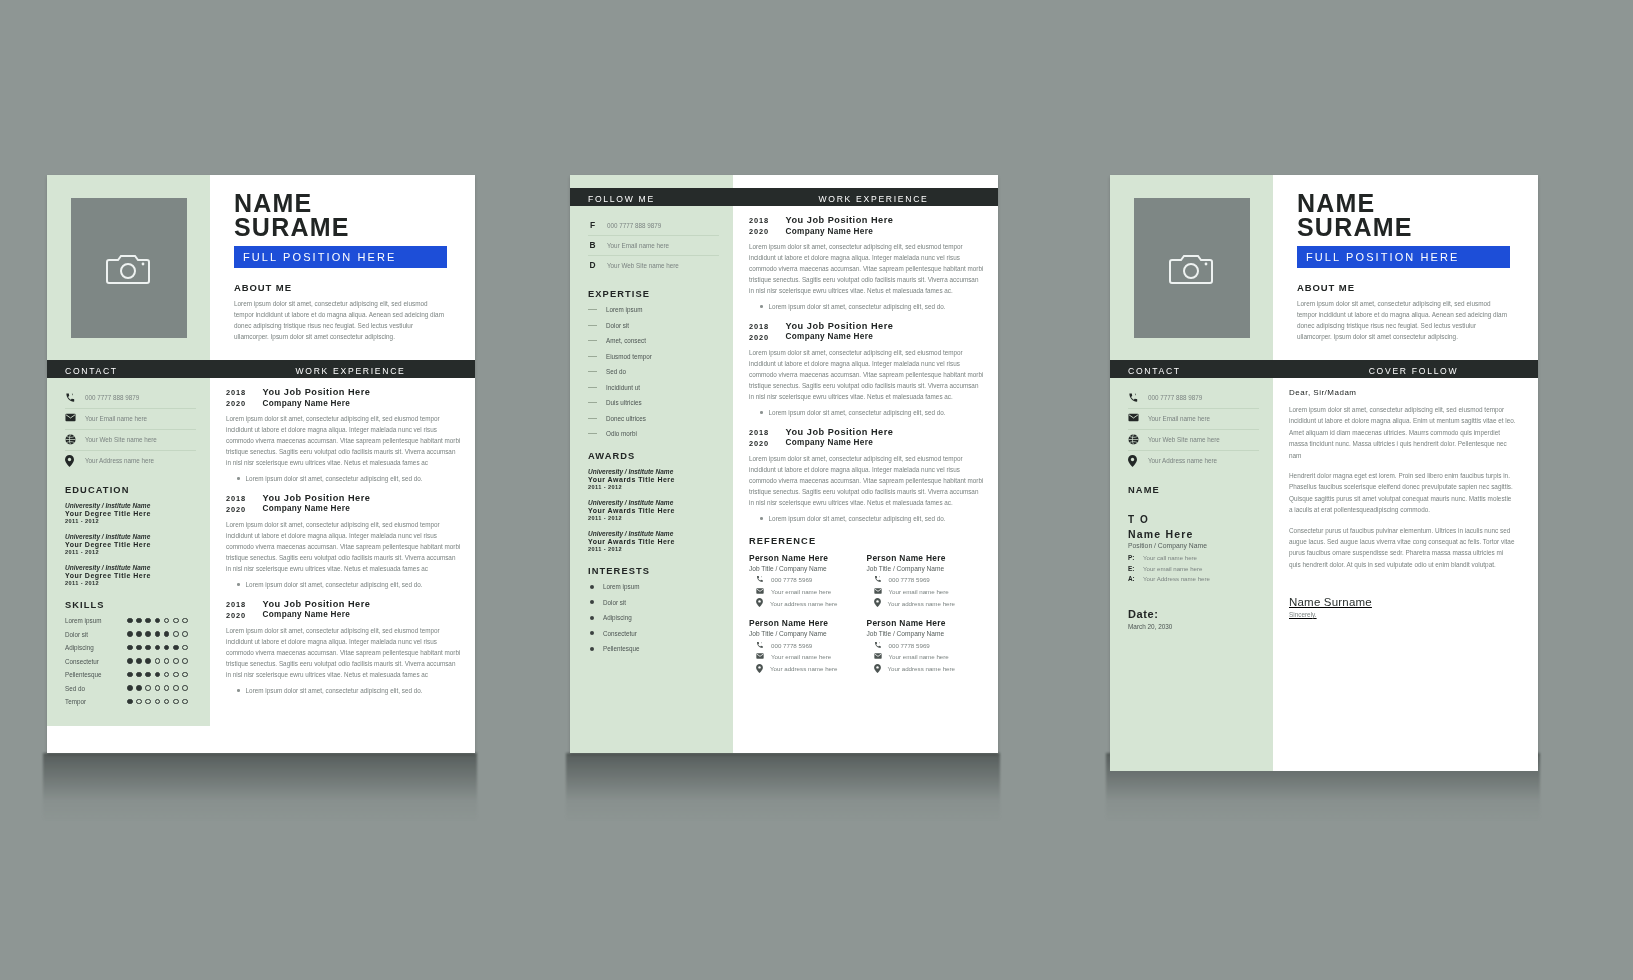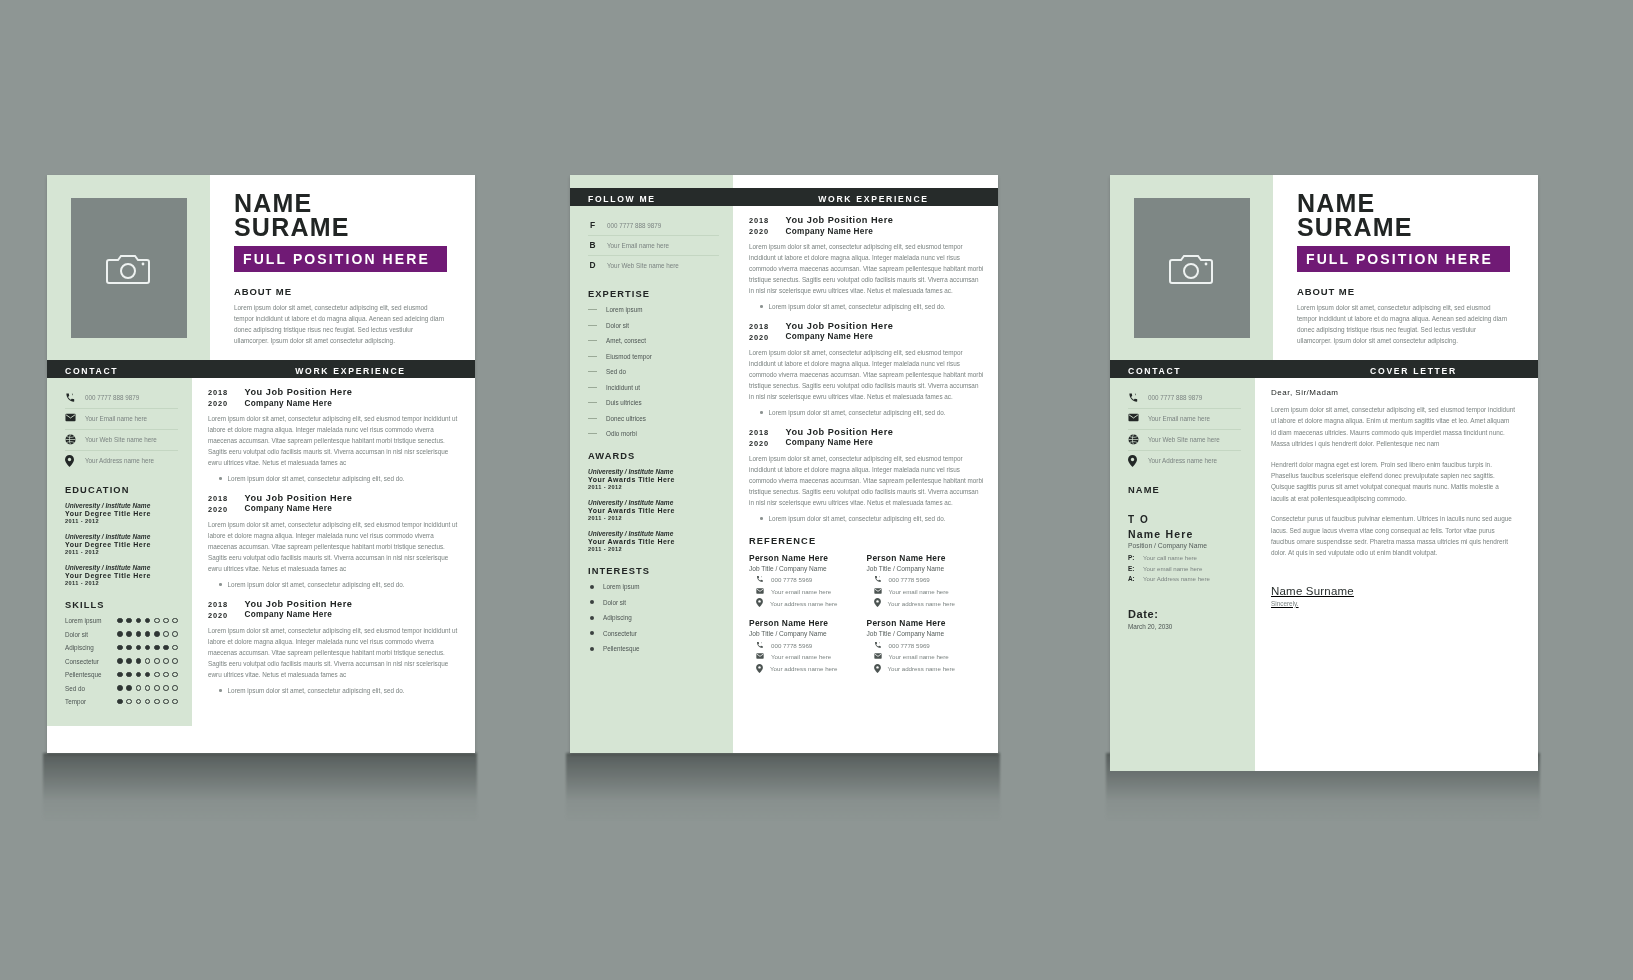--- a/index.html
+++ b/index.html
@@ -69,7 +69,7 @@
   .bar-l { width: 163px; padding-left: 18px; }
   .bar-r { flex: 1; padding-left: 16px; text-align: center; }
   .bar-txt {
-    color: #fff; font-size: 8.6px; font-weight: 700; letter-spacing: 1.7px;
+    color: #fff; font-size: 8.6px; font-weight: 400; letter-spacing: 1.7px;
   }
 
   

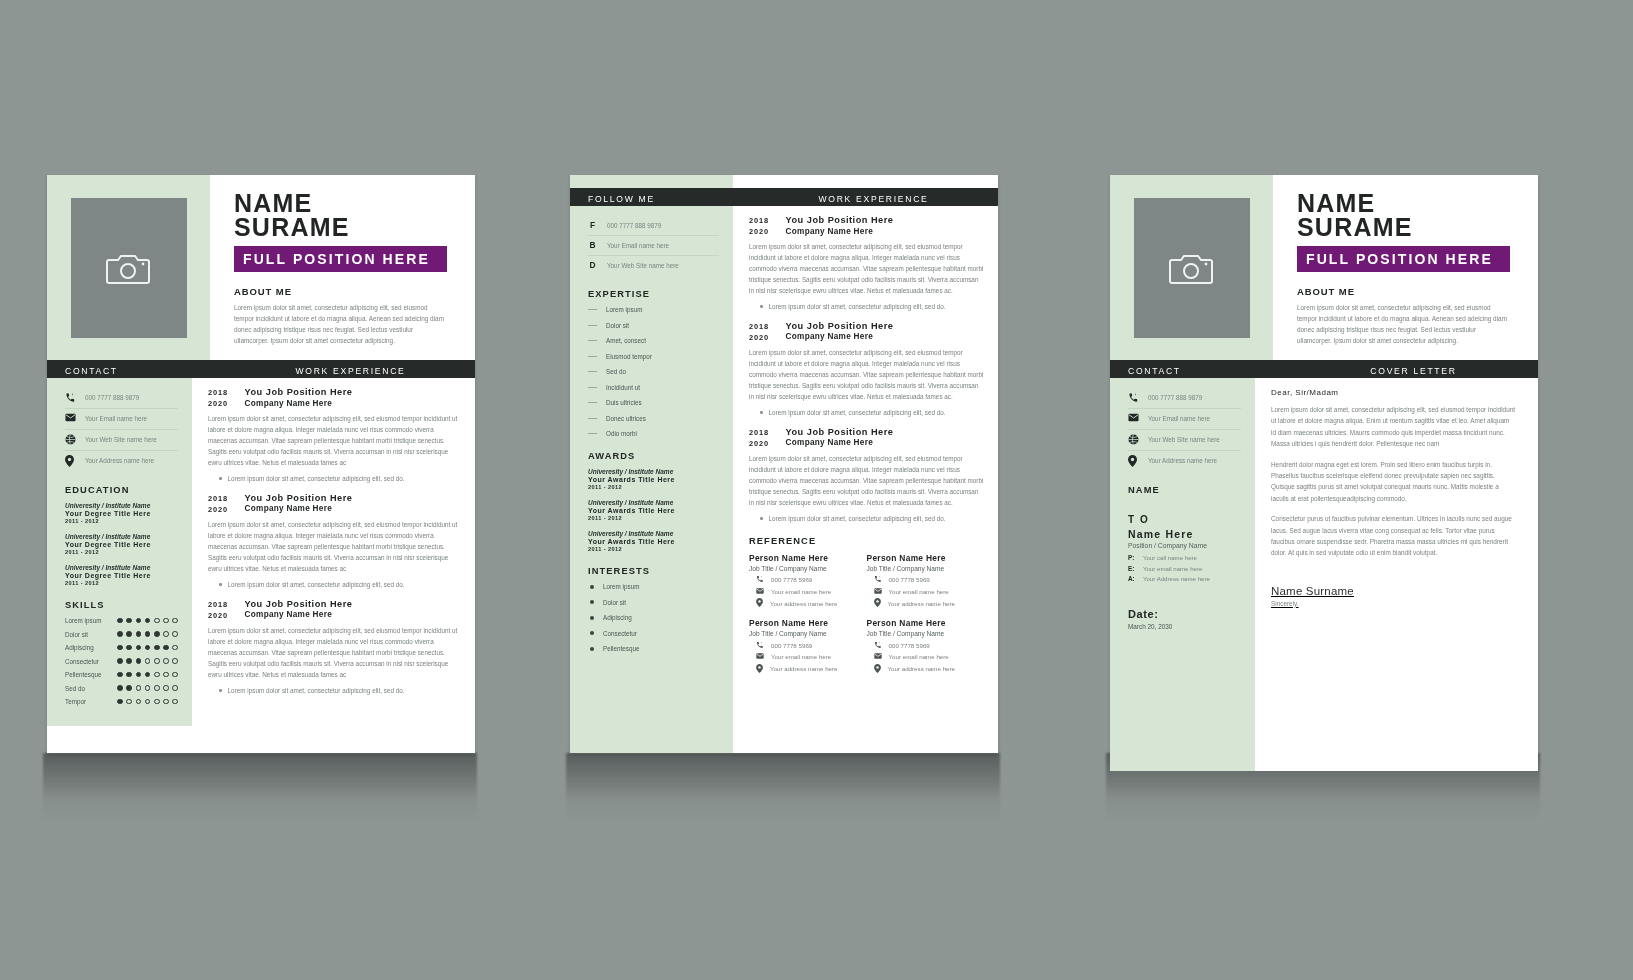--- a/index.html
+++ b/index.html
@@ -53,7 +53,7 @@
     letter-spacing: 1.2px; color: #212524;
   }
   .pos-bar {
-    background: #701a75; color: #fff; font-size: 14px; font-weight: 700;
+    background: #1d4ed8; color: #fff; font-size: 11px; font-weight: 400;
     letter-spacing: 2.1px; padding: 5px 9px; margin-top: 7px; display: block;
   }
   .about-h {

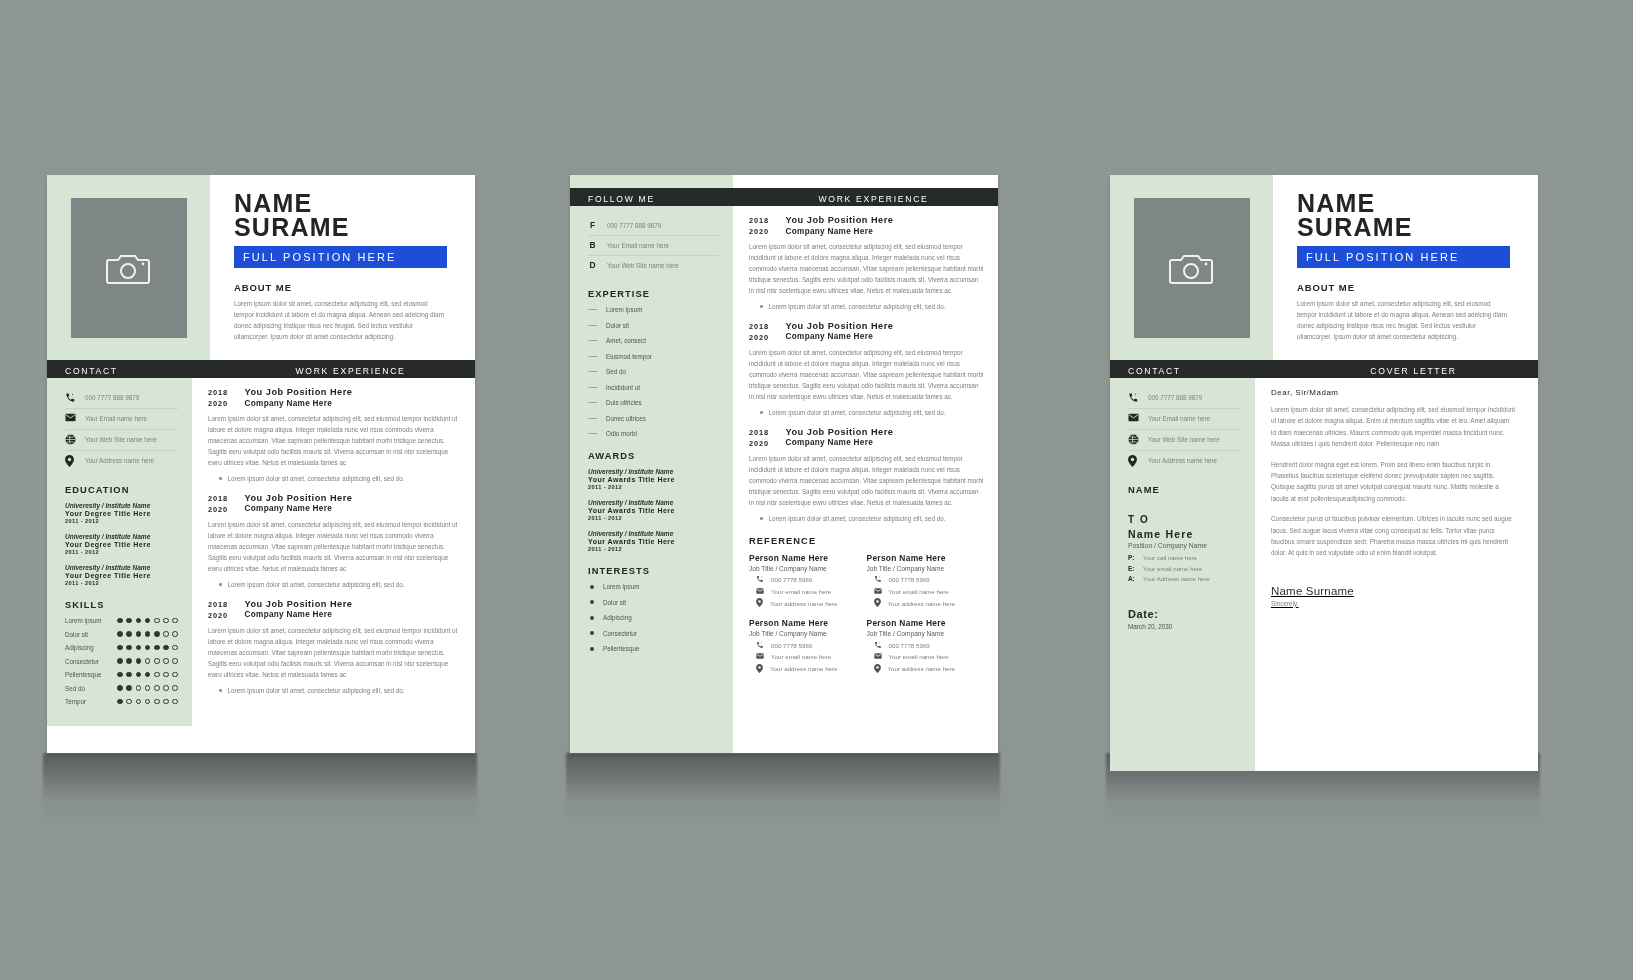--- a/index.html
+++ b/index.html
@@ -683,7 +683,7 @@
 
       <div class="barrow">
         <div class="bar-l"><span class="bar-txt">CONTACT</span></div>
-        <div class="bar-r"><span class="bar-txt">COVER LETTER</span></div>
+        <div class="bar-r"><span class="bar-txt">COVER FOLLOW</span></div>
       </div>
 
       <div style="display:flex; align-items:stretch;">

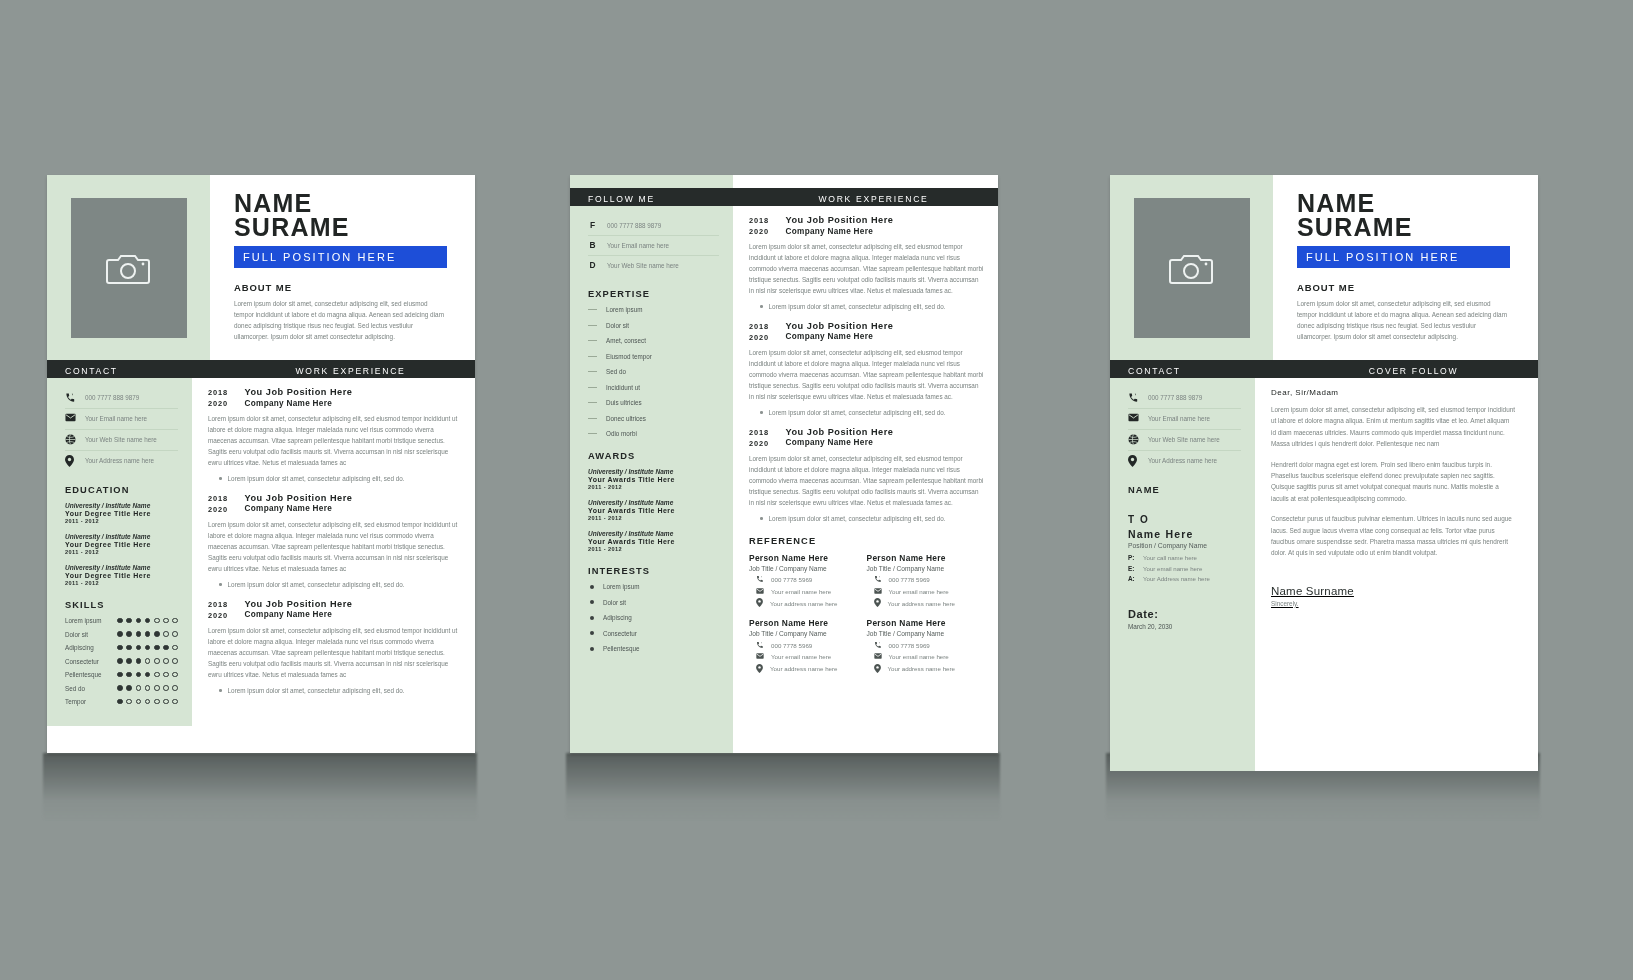--- a/index.html
+++ b/index.html
@@ -32,7 +32,7 @@
   .sh3 { left: 1106px; top: 753px; width: 434px; }
 
   
-  .col-left  { width: 145px; background: #d6e5d4; position: relative; }
+  .col-left  { width: 163px; background: #d6e5d4; position: relative; }
   .col-right { flex: 1; background: #ffffff; position: relative; }
 
   .p2-left  { width: 163px; background: #d6e5d4; position: relative; }

